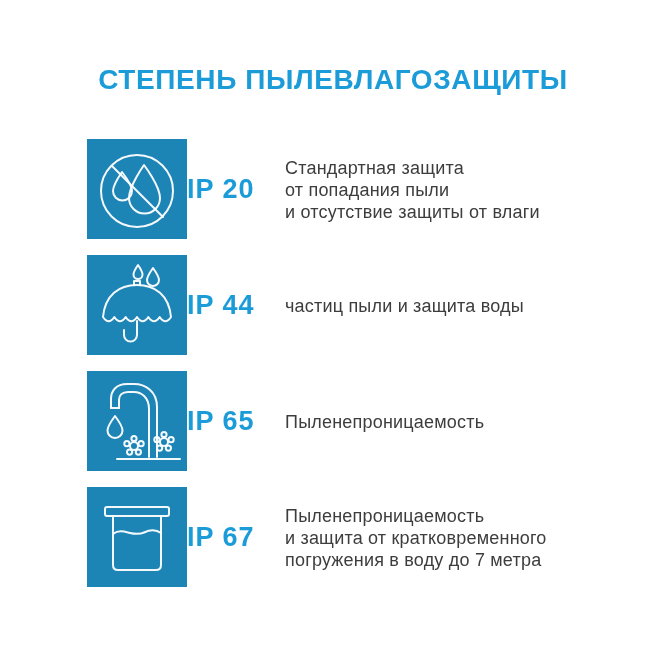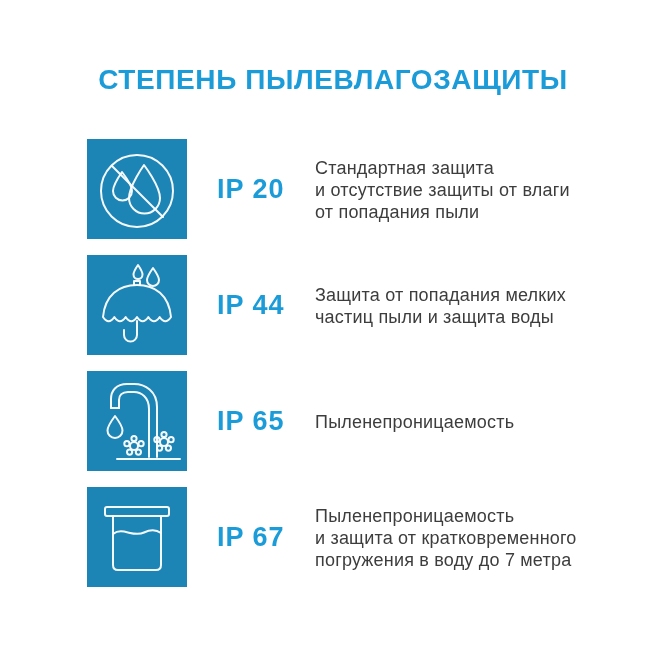--- a/index.html
+++ b/index.html
@@ -52,7 +52,6 @@
     opacity: 0.95;
   }
   .ip {
-    margin-left: 30px;
     width: 90px;
     flex: 0 0 90px;
     font-size: 27px;

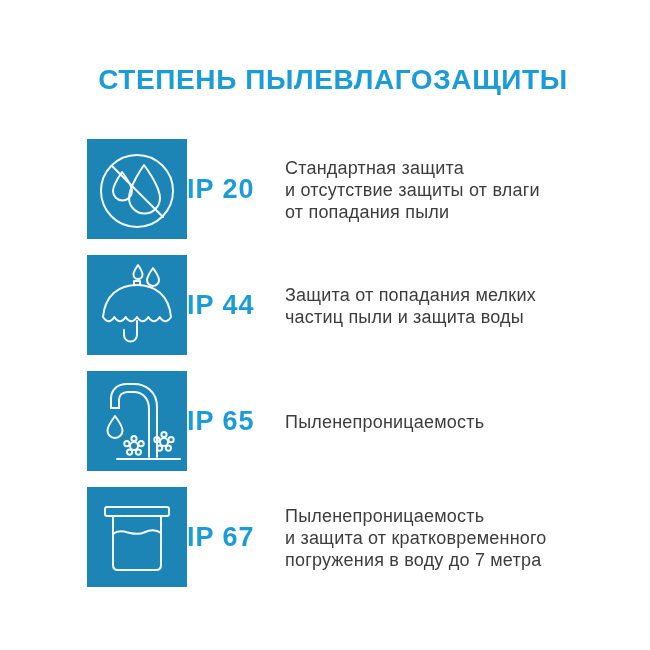--- a/index.html
+++ b/index.html
@@ -91,8 +91,8 @@
       <div class="ip">IP 20</div>
       <div class="desc">
         <span>Стандартная защита</span>
+        <span>от попадания пыли</span>
         <span>и отсутствие защиты от влаги</span>
-        <span>от попадания пыли</span>
       </div>
     </div>
 

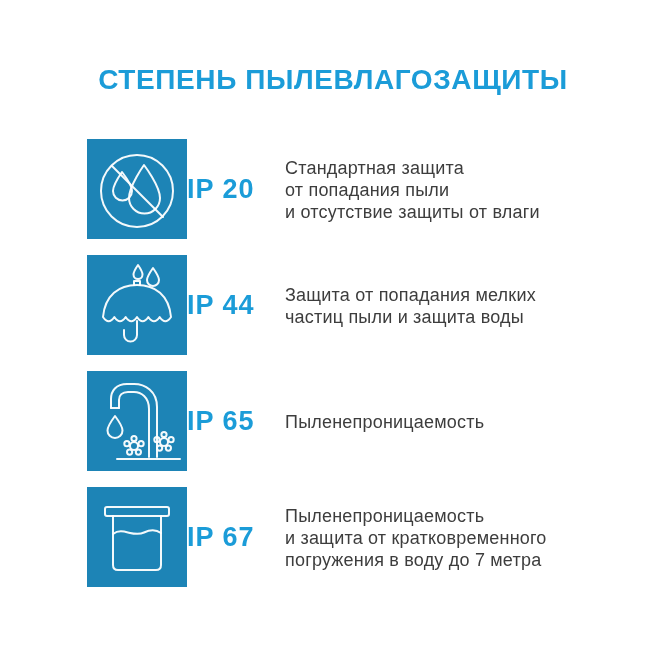--- a/index.html
+++ b/index.html
@@ -108,7 +108,6 @@
       </div>
       <div class="ip">IP 44</div>
       <div class="desc">
-        <span>Защита от попадания мелких</span>
         <span>частиц пыли и защита воды</span>
       </div>
     </div>

